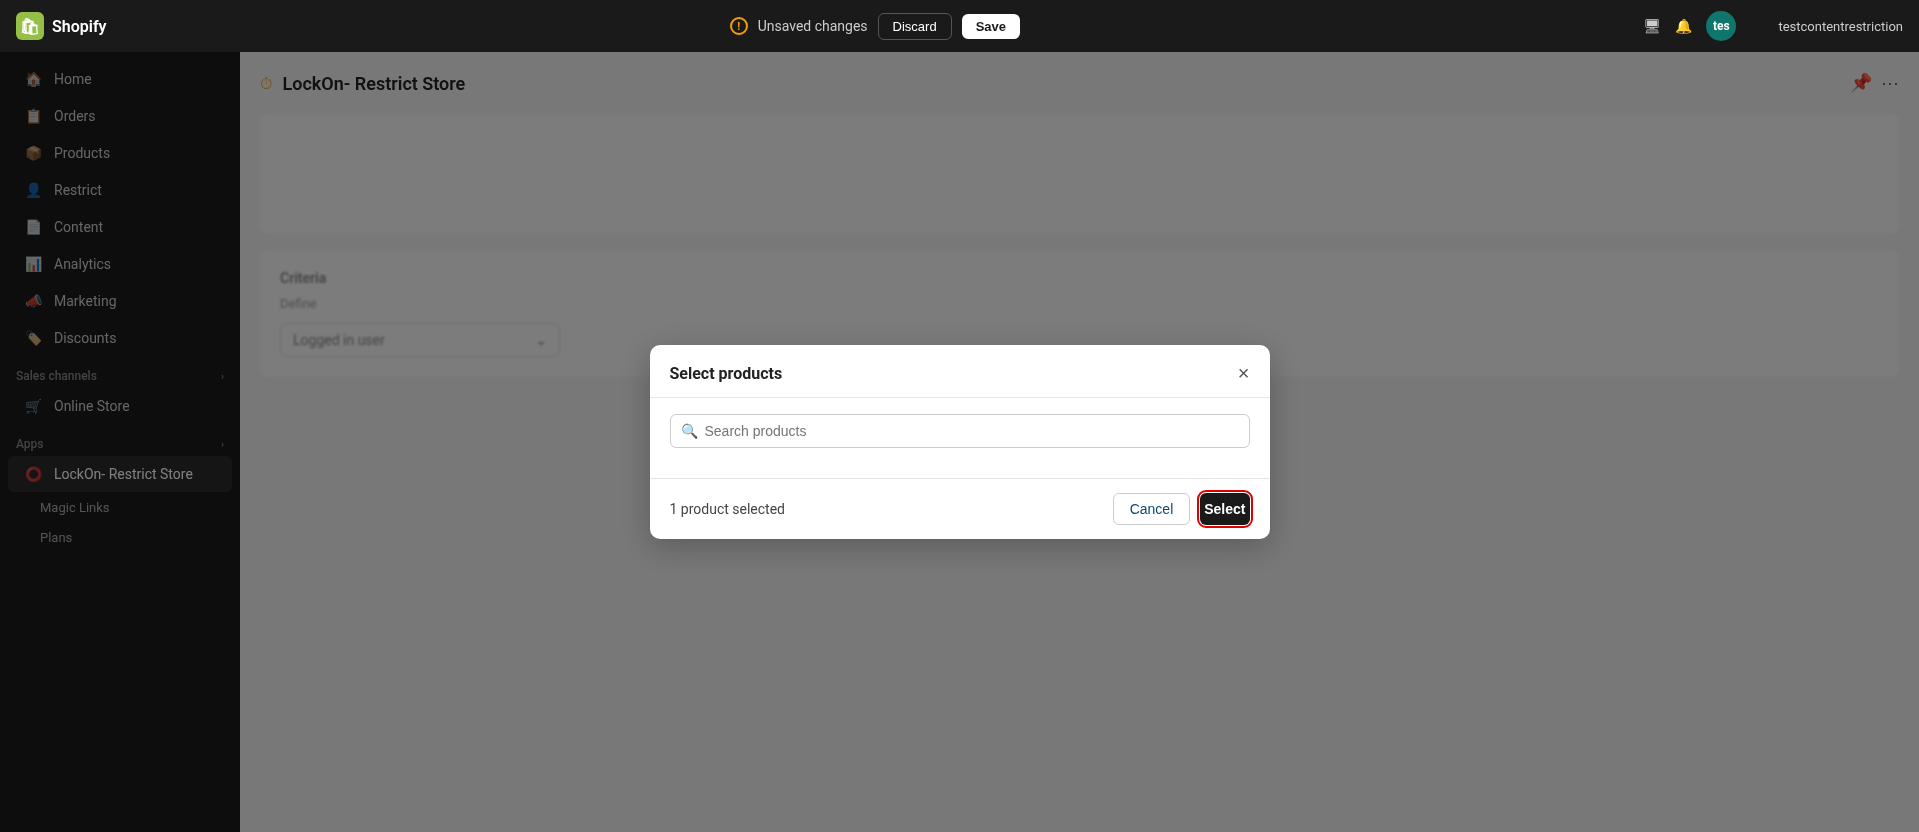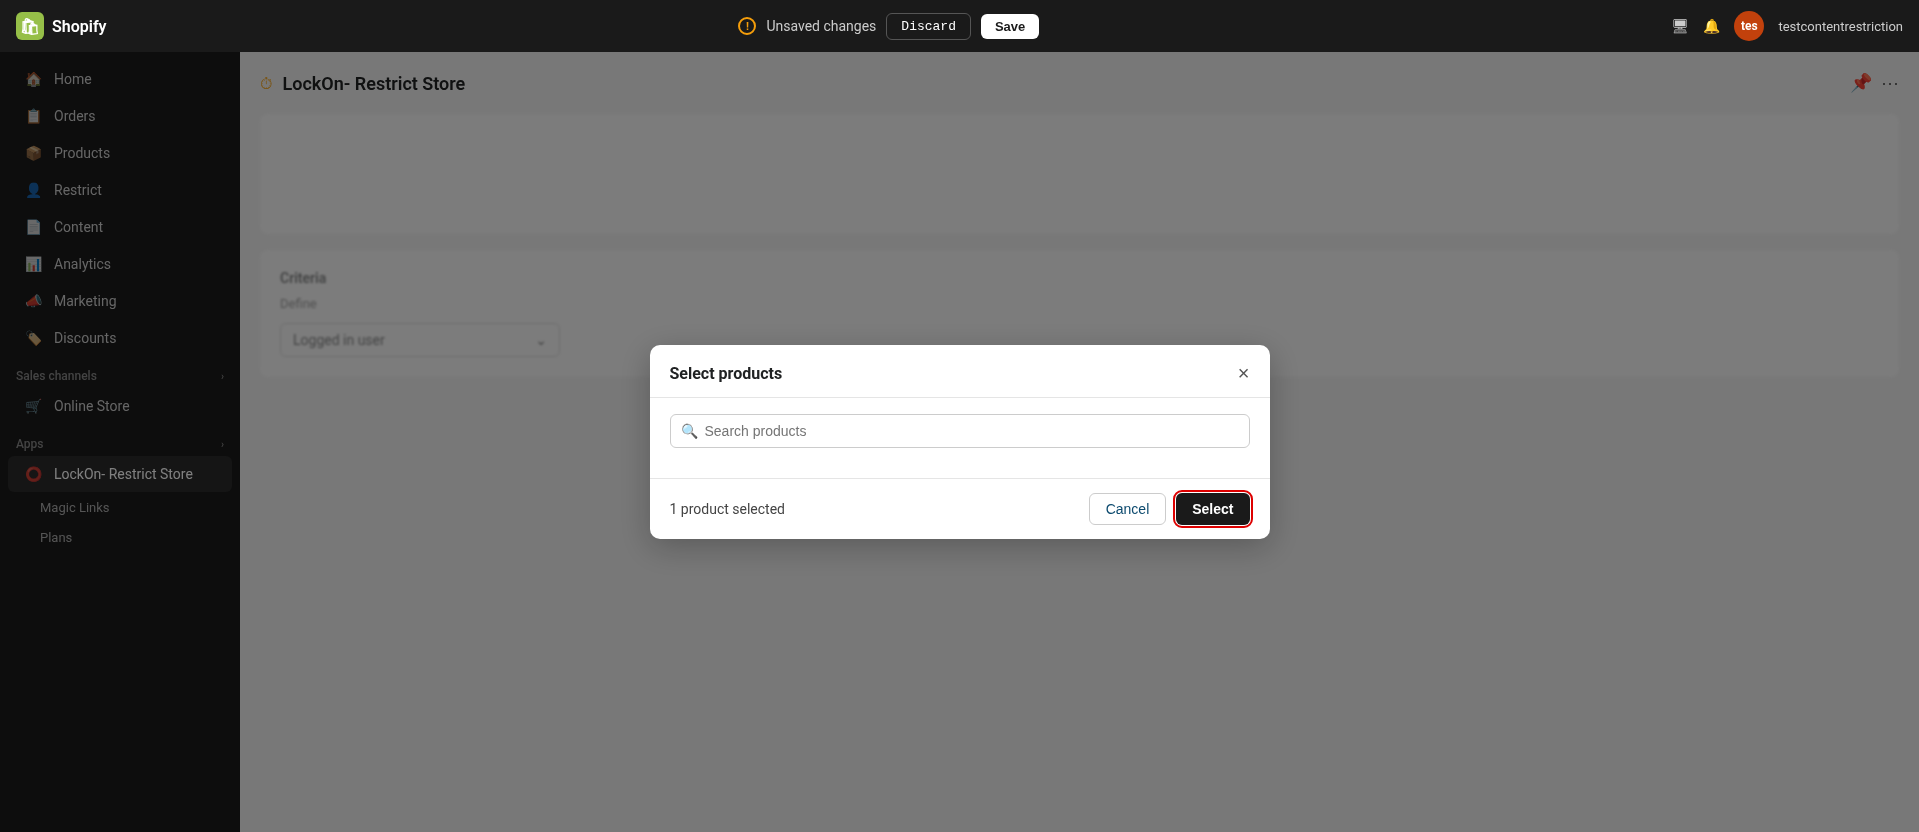--- a/index.html
+++ b/index.html
@@ -15,7 +15,7 @@
     .shopify-logo .bag-icon { width: 28px; height: 28px; background: #96bf48; border-radius: 6px; display: flex; align-items: center; justify-content: center; color: white; font-size: 16px; }
     .topbar-center { display: flex; align-items: center; gap: 10px; color: #ccc; font-size: 14px; }
     .unsaved-dot { width: 18px; height: 18px; border-radius: 50%; border: 2px solid #f59e0b; display: flex; align-items: center; justify-content: center; color: #f59e0b; font-size: 11px; font-weight: bold; }
-    .discard-btn { background: transparent; border: 1px solid #555; color: #fff; padding: 5px 14px; border-radius: 6px; cursor: pointer; font-size: 13px; font-family: Liberation Mono, monospace; }
+    .discard-btn { background: transparent; border: 1px solid #555; color: #fff; padding: 5px 14px; border-radius: 6px; cursor: pointer; font-size: 13px; }
     .save-btn { background: #fff; border: none; color: #1a1a1a; padding: 5px 14px; border-radius: 6px; cursor: pointer; font-size: 13px; font-weight: 600; }
     .topbar-right { display: flex; align-items: center; gap: 14px; color: #ccc; }
     .avatar { width: 30px; height: 30px; border-radius: 50%; background: #c2410c; display: flex; align-items: center; justify-content: center; color: white; font-size: 12px; font-weight: bold; }

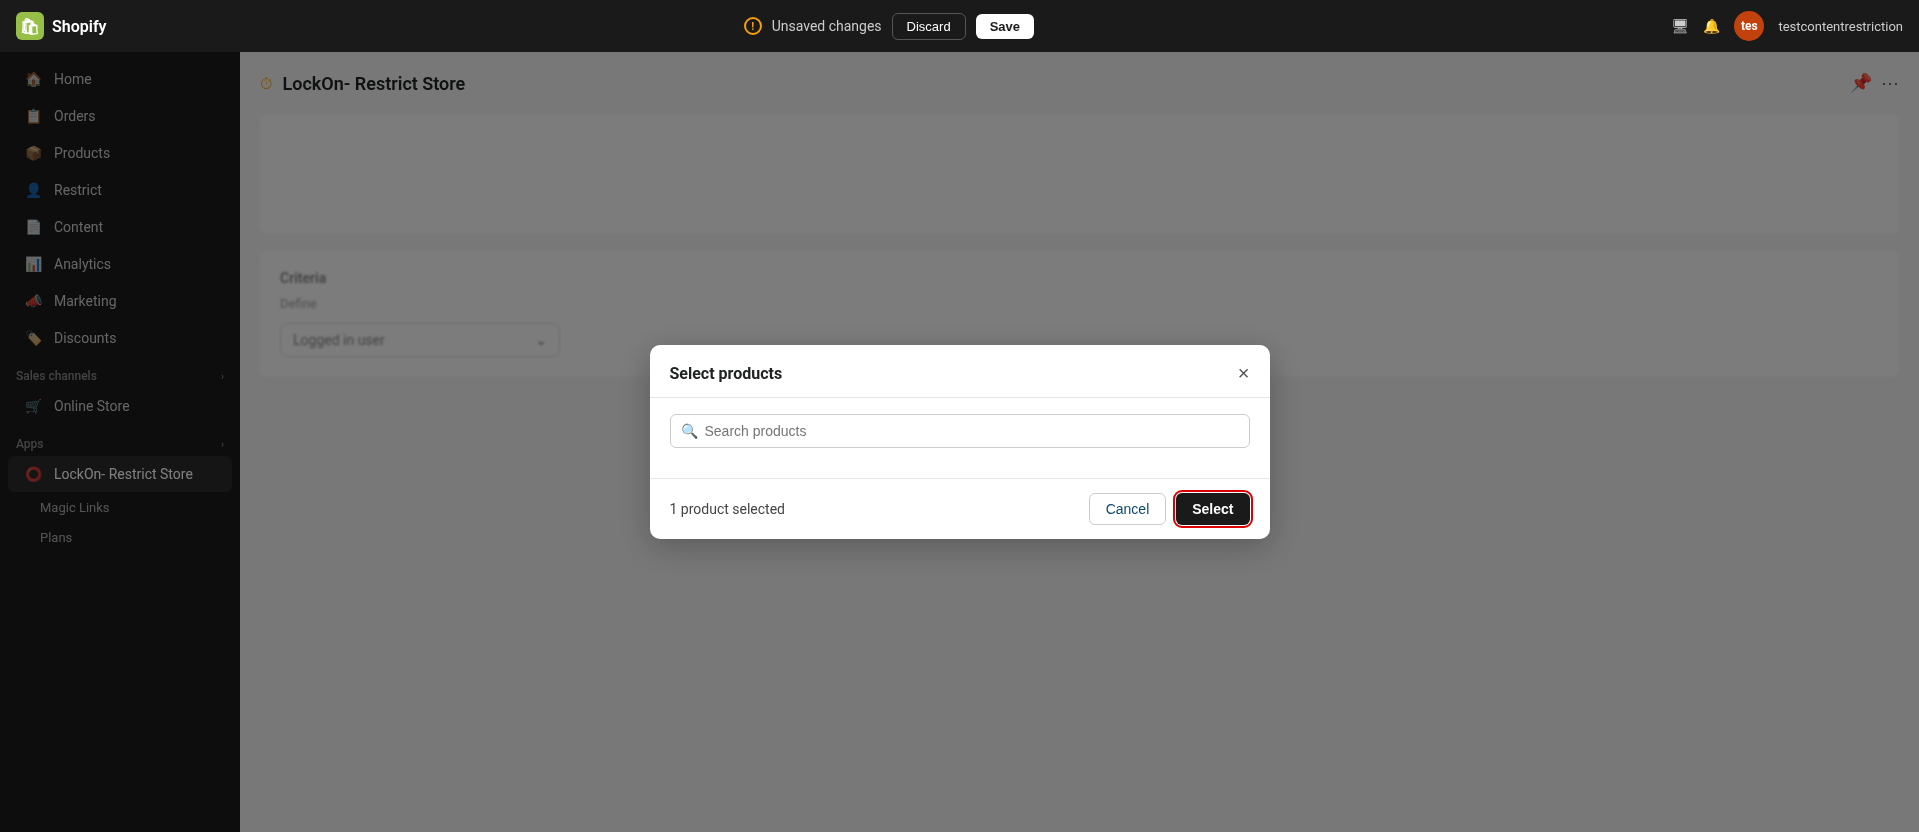--- a/index.html
+++ b/index.html
@@ -18,7 +18,7 @@
     .discard-btn { background: transparent; border: 1px solid #555; color: #fff; padding: 5px 14px; border-radius: 6px; cursor: pointer; font-size: 13px; }
     .save-btn { background: #fff; border: none; color: #1a1a1a; padding: 5px 14px; border-radius: 6px; cursor: pointer; font-size: 13px; font-weight: 600; }
     .topbar-right { display: flex; align-items: center; gap: 14px; color: #ccc; }
-    .avatar { width: 30px; height: 30px; border-radius: 50%; background: #c2410c; display: flex; align-items: center; justify-content: center; color: white; font-size: 12px; font-weight: bold; }
+    .avatar { width: 30px; height: 30px; border-radius: 50%; background: #0f766e; display: flex; align-items: center; justify-content: center; color: white; font-size: 12px; font-weight: bold; }
 
     
     .layout { display: flex; margin-top: 52px; min-height: calc(100vh - 52px); }

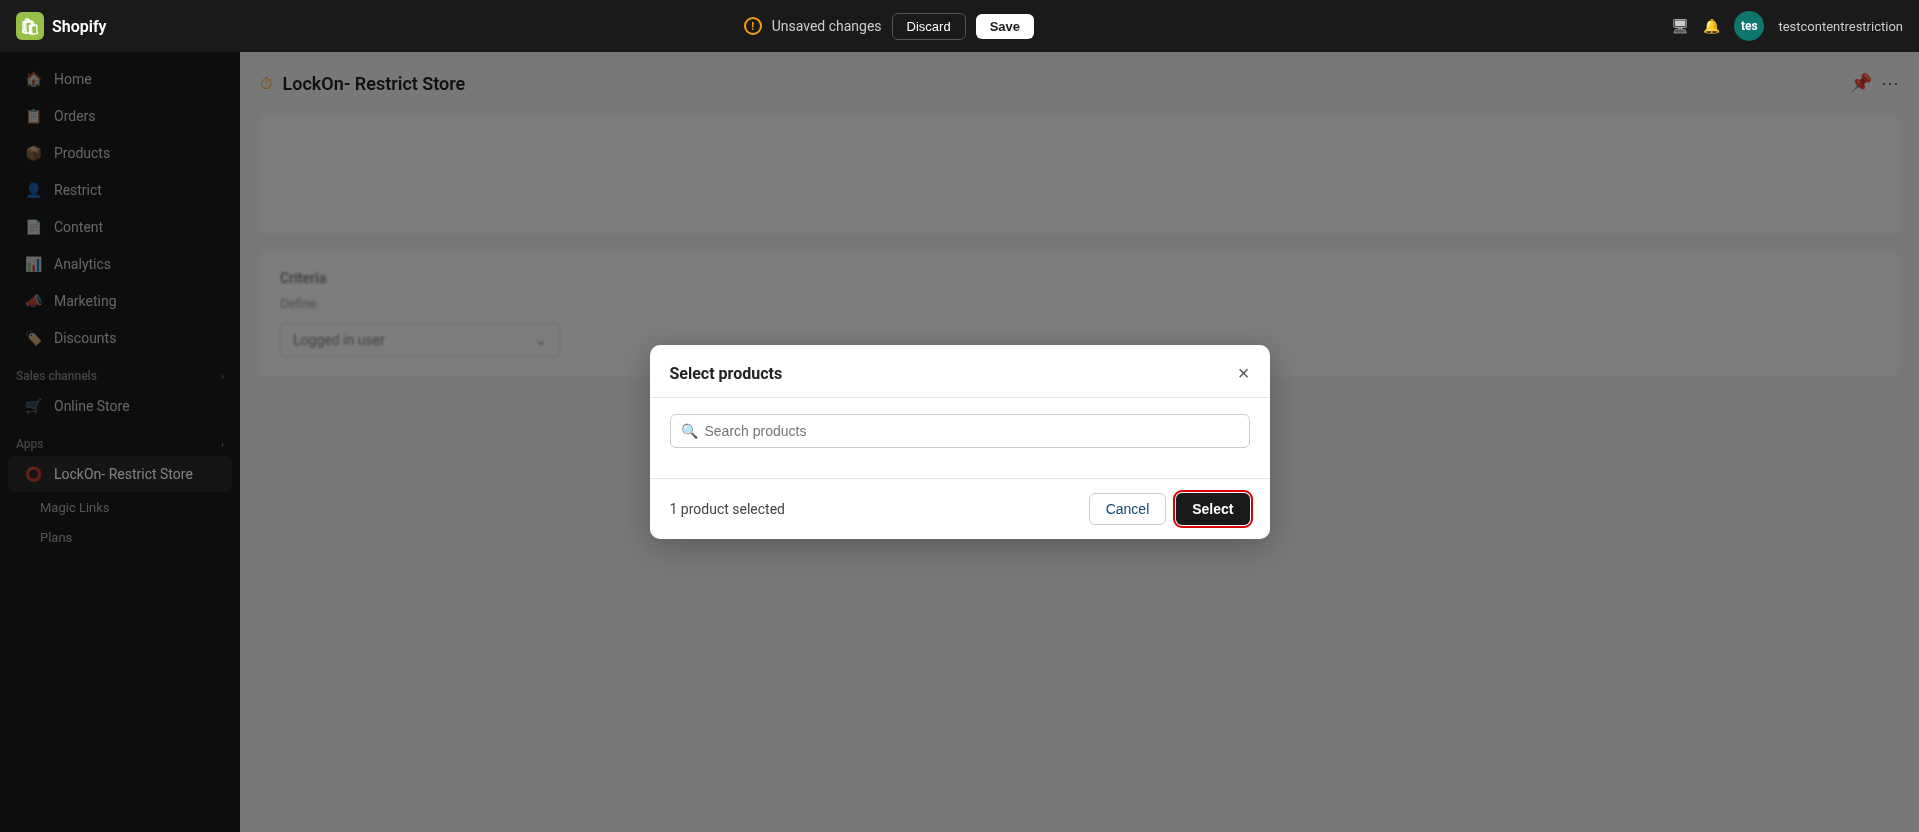--- a/index.html
+++ b/index.html
@@ -106,7 +106,7 @@
     <span>🖥</span>
     <span>🔔</span>
     <div class="avatar">tes</div>
-    <span style="color:#ccc;font-size:13px;">testcontentrestriction</span>
+    <span style="color:#ccc;font-size:13px;margin-left:28px;">testcontentrestriction</span>
   </div>
 </div>
 

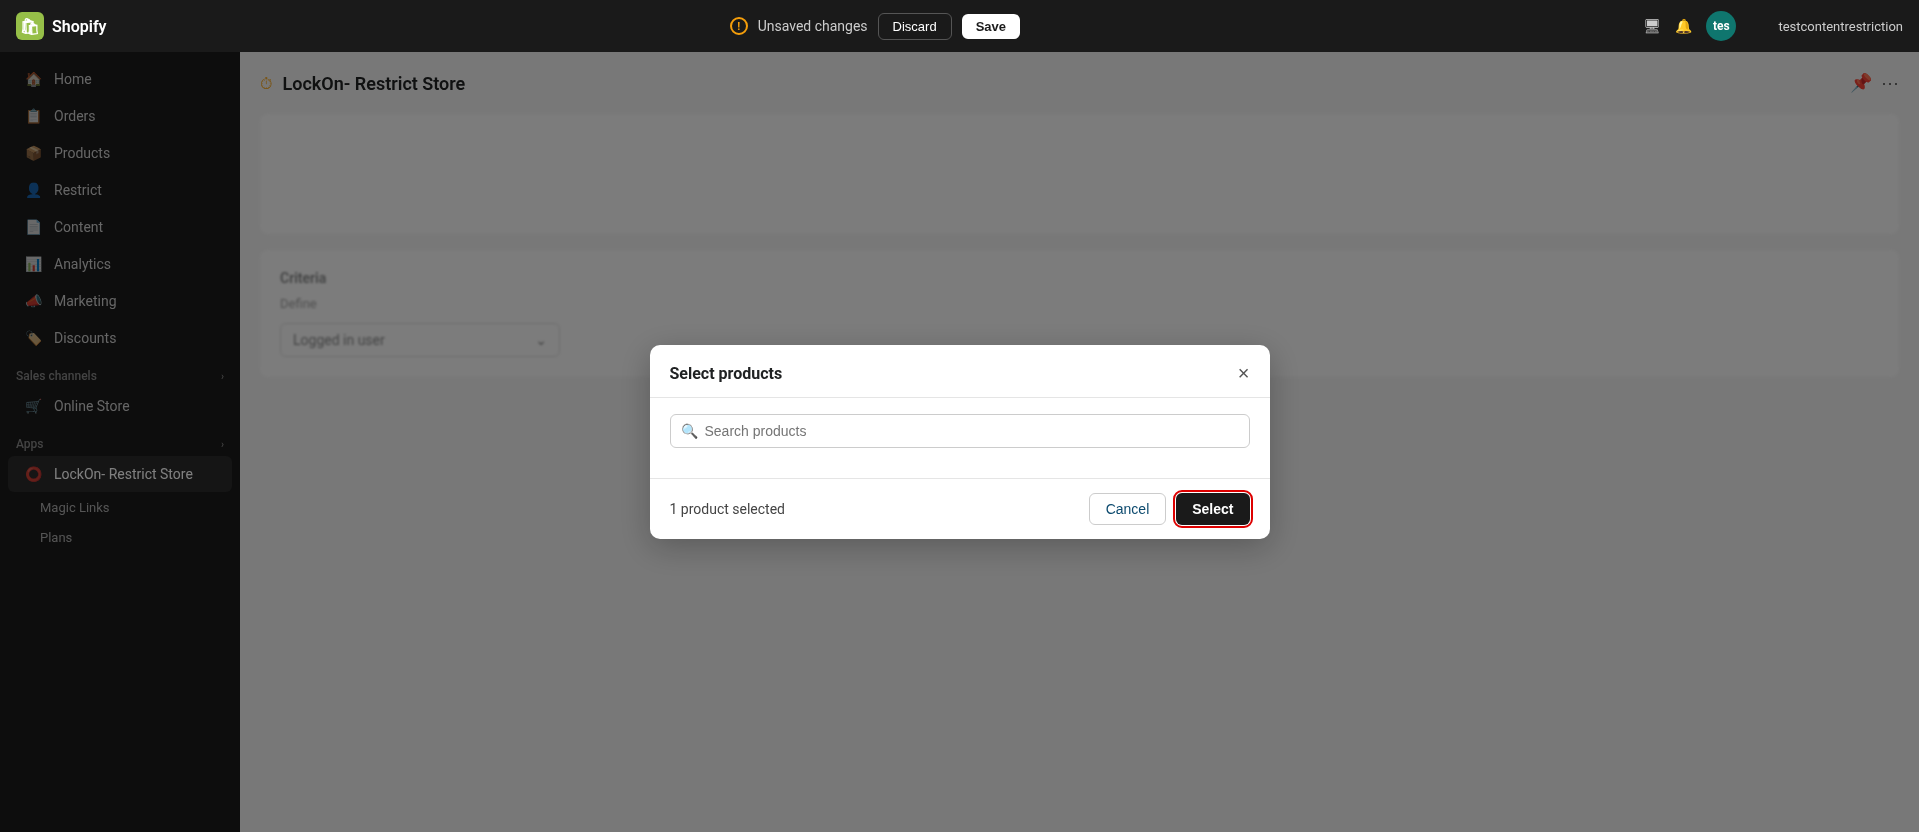--- a/index.html
+++ b/index.html
@@ -84,7 +84,7 @@
     .selected-count { font-size: 14px; color: #444; }
     .footer-actions { display: flex; gap: 10px; }
     .cancel-btn { background: #fff; border: 1px solid #ccc; color: #0c4a6e; padding: 7px 16px; border-radius: 6px; cursor: pointer; font-size: 14px; }
-    .select-btn { background: #1a1a1a; border: none; color: #fff; padding: 7px 16px; border-radius: 6px; cursor: pointer; font-size: 14px; font-weight: 600; outline: 2px solid #d00; outline-offset: 1px; }
+    .select-btn { background: #1a1a1a; border: none; color: #fff; padding: 7px 4px; border-radius: 6px; cursor: pointer; font-size: 14px; font-weight: 600; outline: 2px solid #d00; outline-offset: 1px; }
   </style>
 </head>
 <body>

